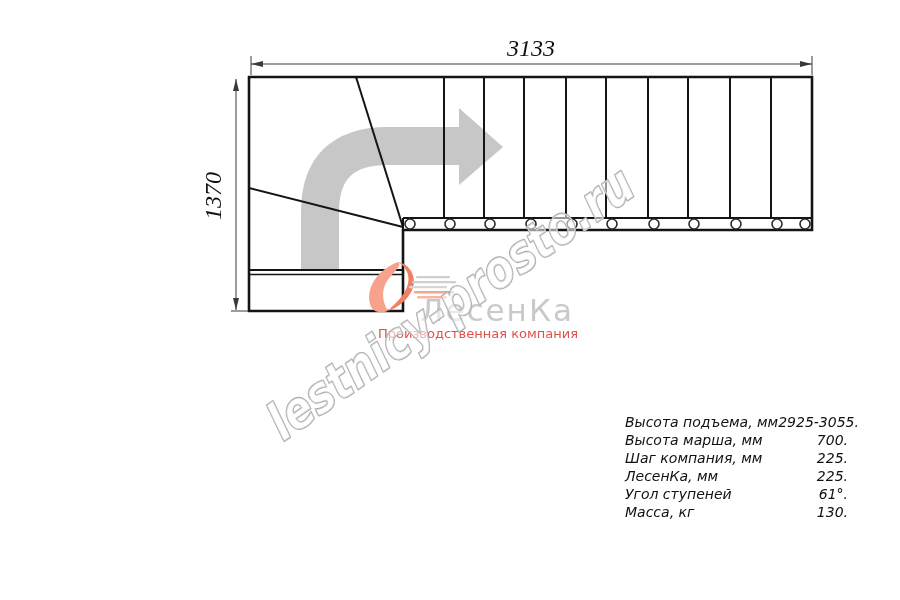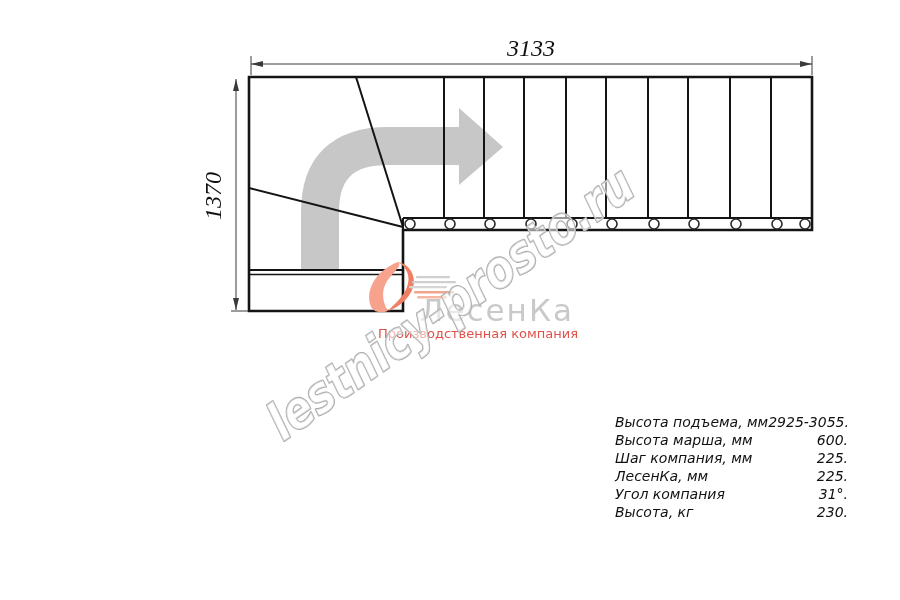--- a/index.html
+++ b/index.html
@@ -37,7 +37,7 @@
     font-family:"DejaVu Sans",sans-serif;font-style:italic;
     font-size:14px;color:#111;
   }
-  .spec-row{display:flex;justify-content:space-between;height:18px;line-height:18px;}
+  .spec-row{display:flex;justify-content:space-between;height:18px;line-height:18px;margin-left:10px;}
   .spec-label{white-space:nowrap;}
   .spec-value{white-space:nowrap;text-align:right;}
 </style>

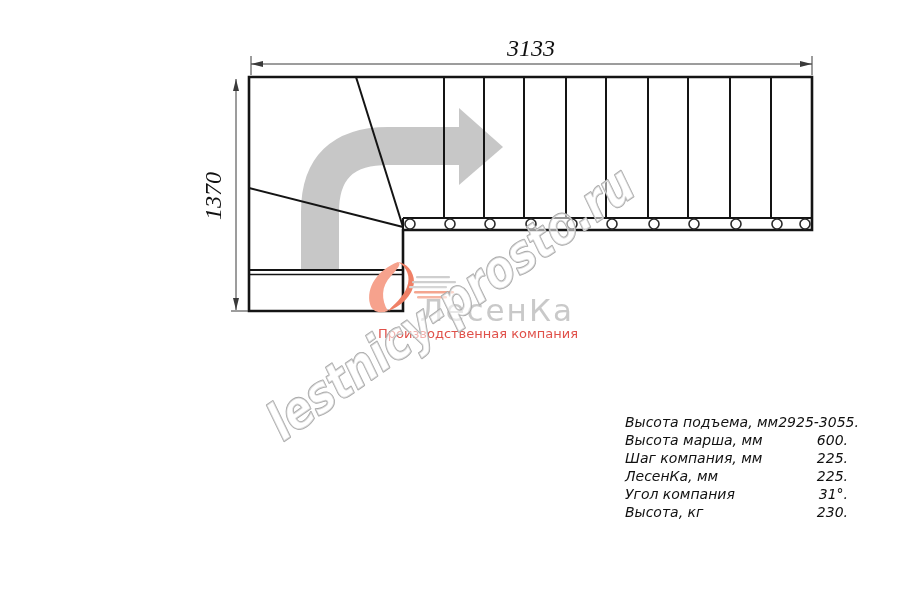--- a/index.html
+++ b/index.html
@@ -122,7 +122,7 @@
   </div>
   <div class="spec-row">
     <span class="spec-label">Высота марша, мм</span>
-    <span class="spec-value">600.</span>
+    <span class="spec-value">700.</span>
   </div>
   <div class="spec-row">
     <span class="spec-label">Шаг компания, мм</span>

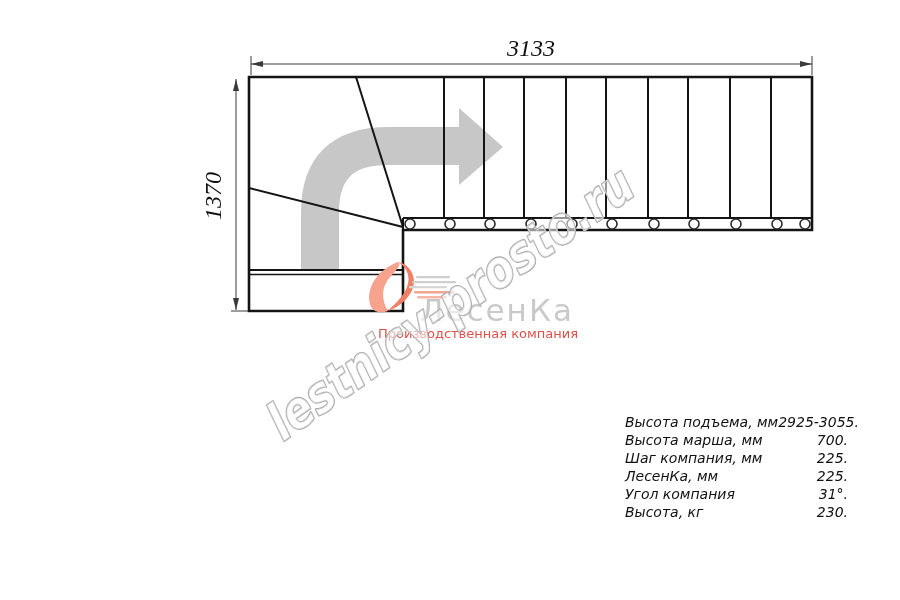--- a/index.html
+++ b/index.html
@@ -133,7 +133,7 @@
     <span class="spec-value">225.</span>
   </div>
   <div class="spec-row">
-    <span class="spec-label">Угол компания</span>
+    <span class="spec-label">Угол ступеней</span>
     <span class="spec-value">31°.</span>
   </div>
   <div class="spec-row">

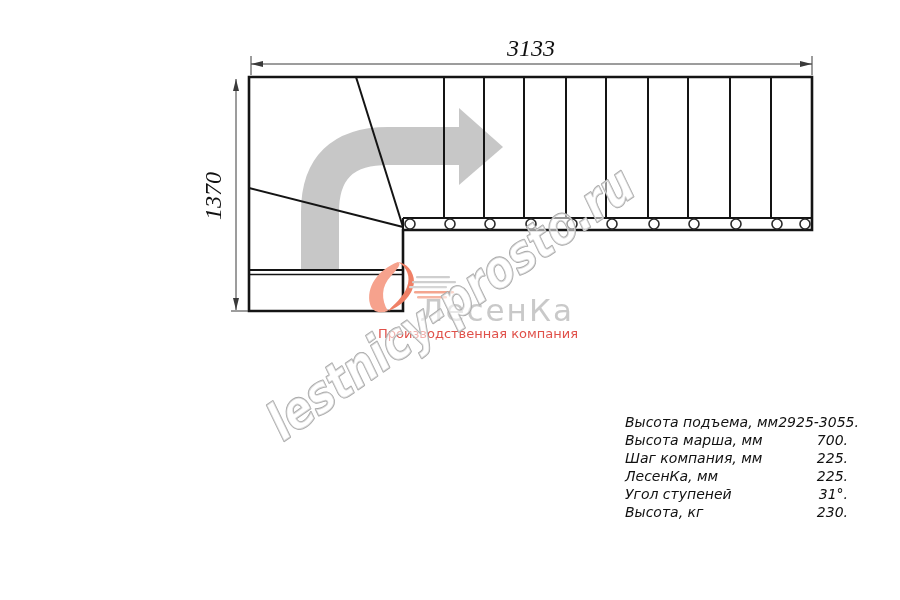--- a/index.html
+++ b/index.html
@@ -134,7 +134,7 @@
   </div>
   <div class="spec-row">
     <span class="spec-label">Угол ступеней</span>
-    <span class="spec-value">31°.</span>
+    <span class="spec-value">61°.</span>
   </div>
   <div class="spec-row">
     <span class="spec-label">Высота, кг</span>

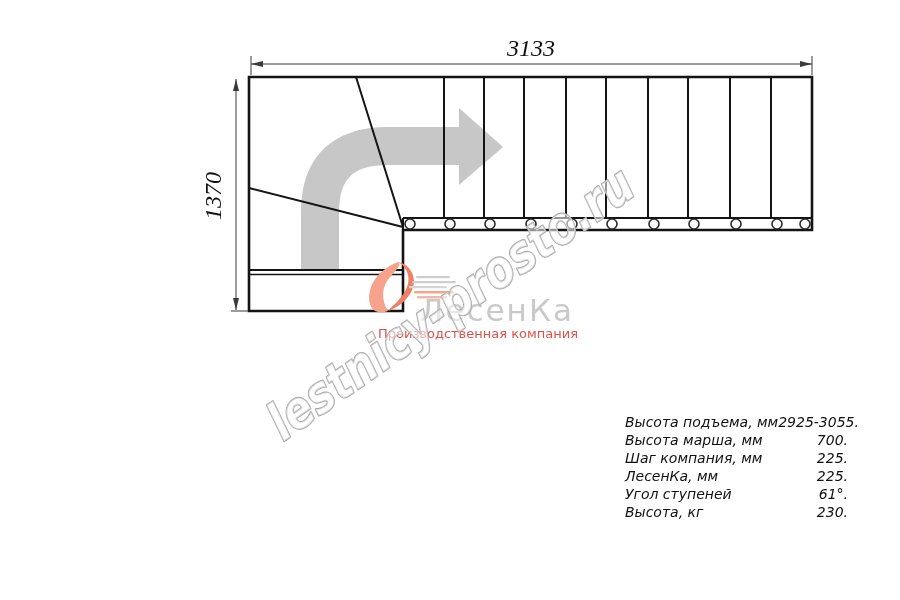--- a/index.html
+++ b/index.html
@@ -137,7 +137,7 @@
     <span class="spec-value">61°.</span>
   </div>
   <div class="spec-row">
-    <span class="spec-label">Высота, кг</span>
+    <span class="spec-label">Масса, кг</span>
     <span class="spec-value">230.</span>
   </div>
 </div>

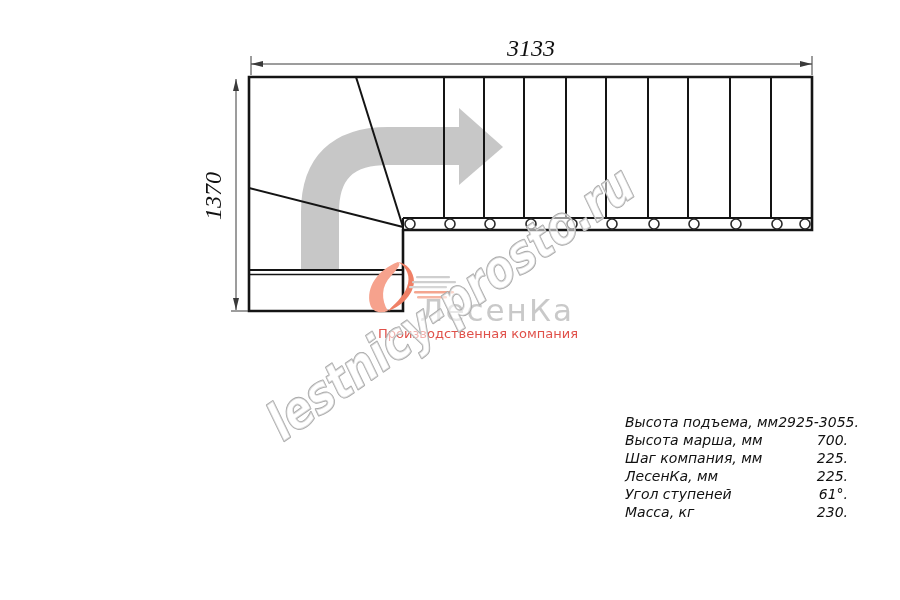--- a/index.html
+++ b/index.html
@@ -138,7 +138,7 @@
   </div>
   <div class="spec-row">
     <span class="spec-label">Масса, кг</span>
-    <span class="spec-value">230.</span>
+    <span class="spec-value">130.</span>
   </div>
 </div>
 

